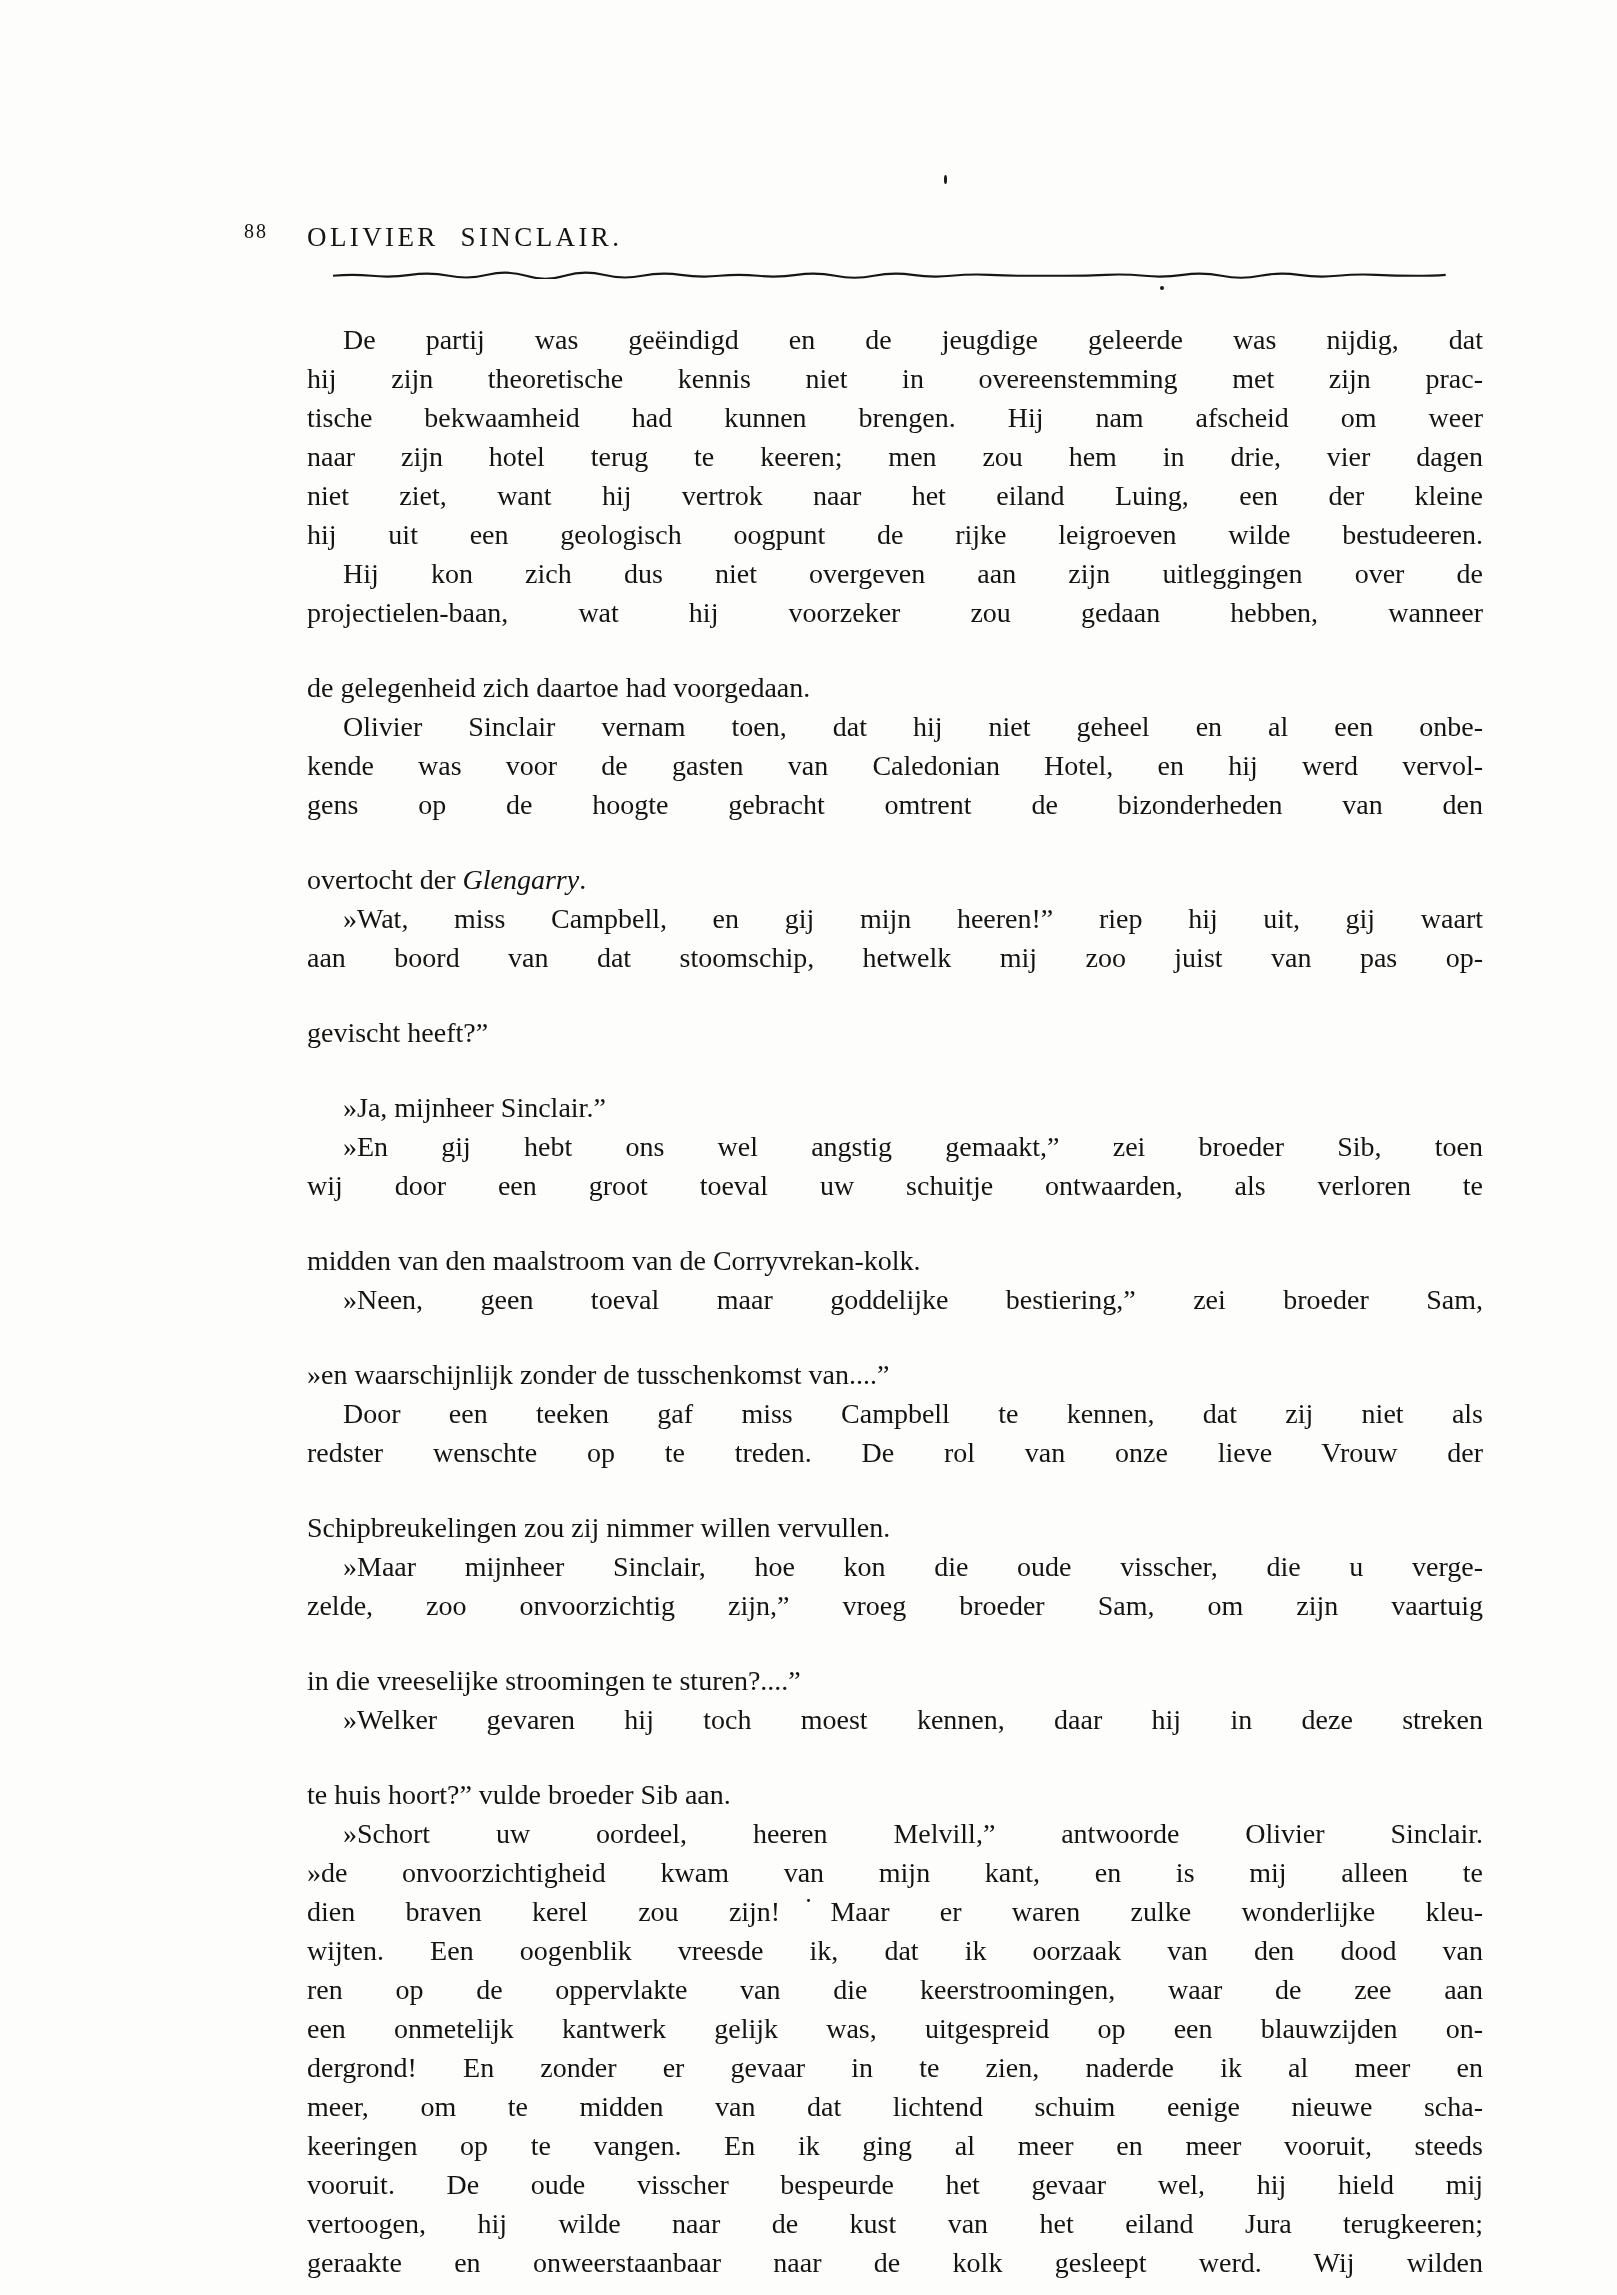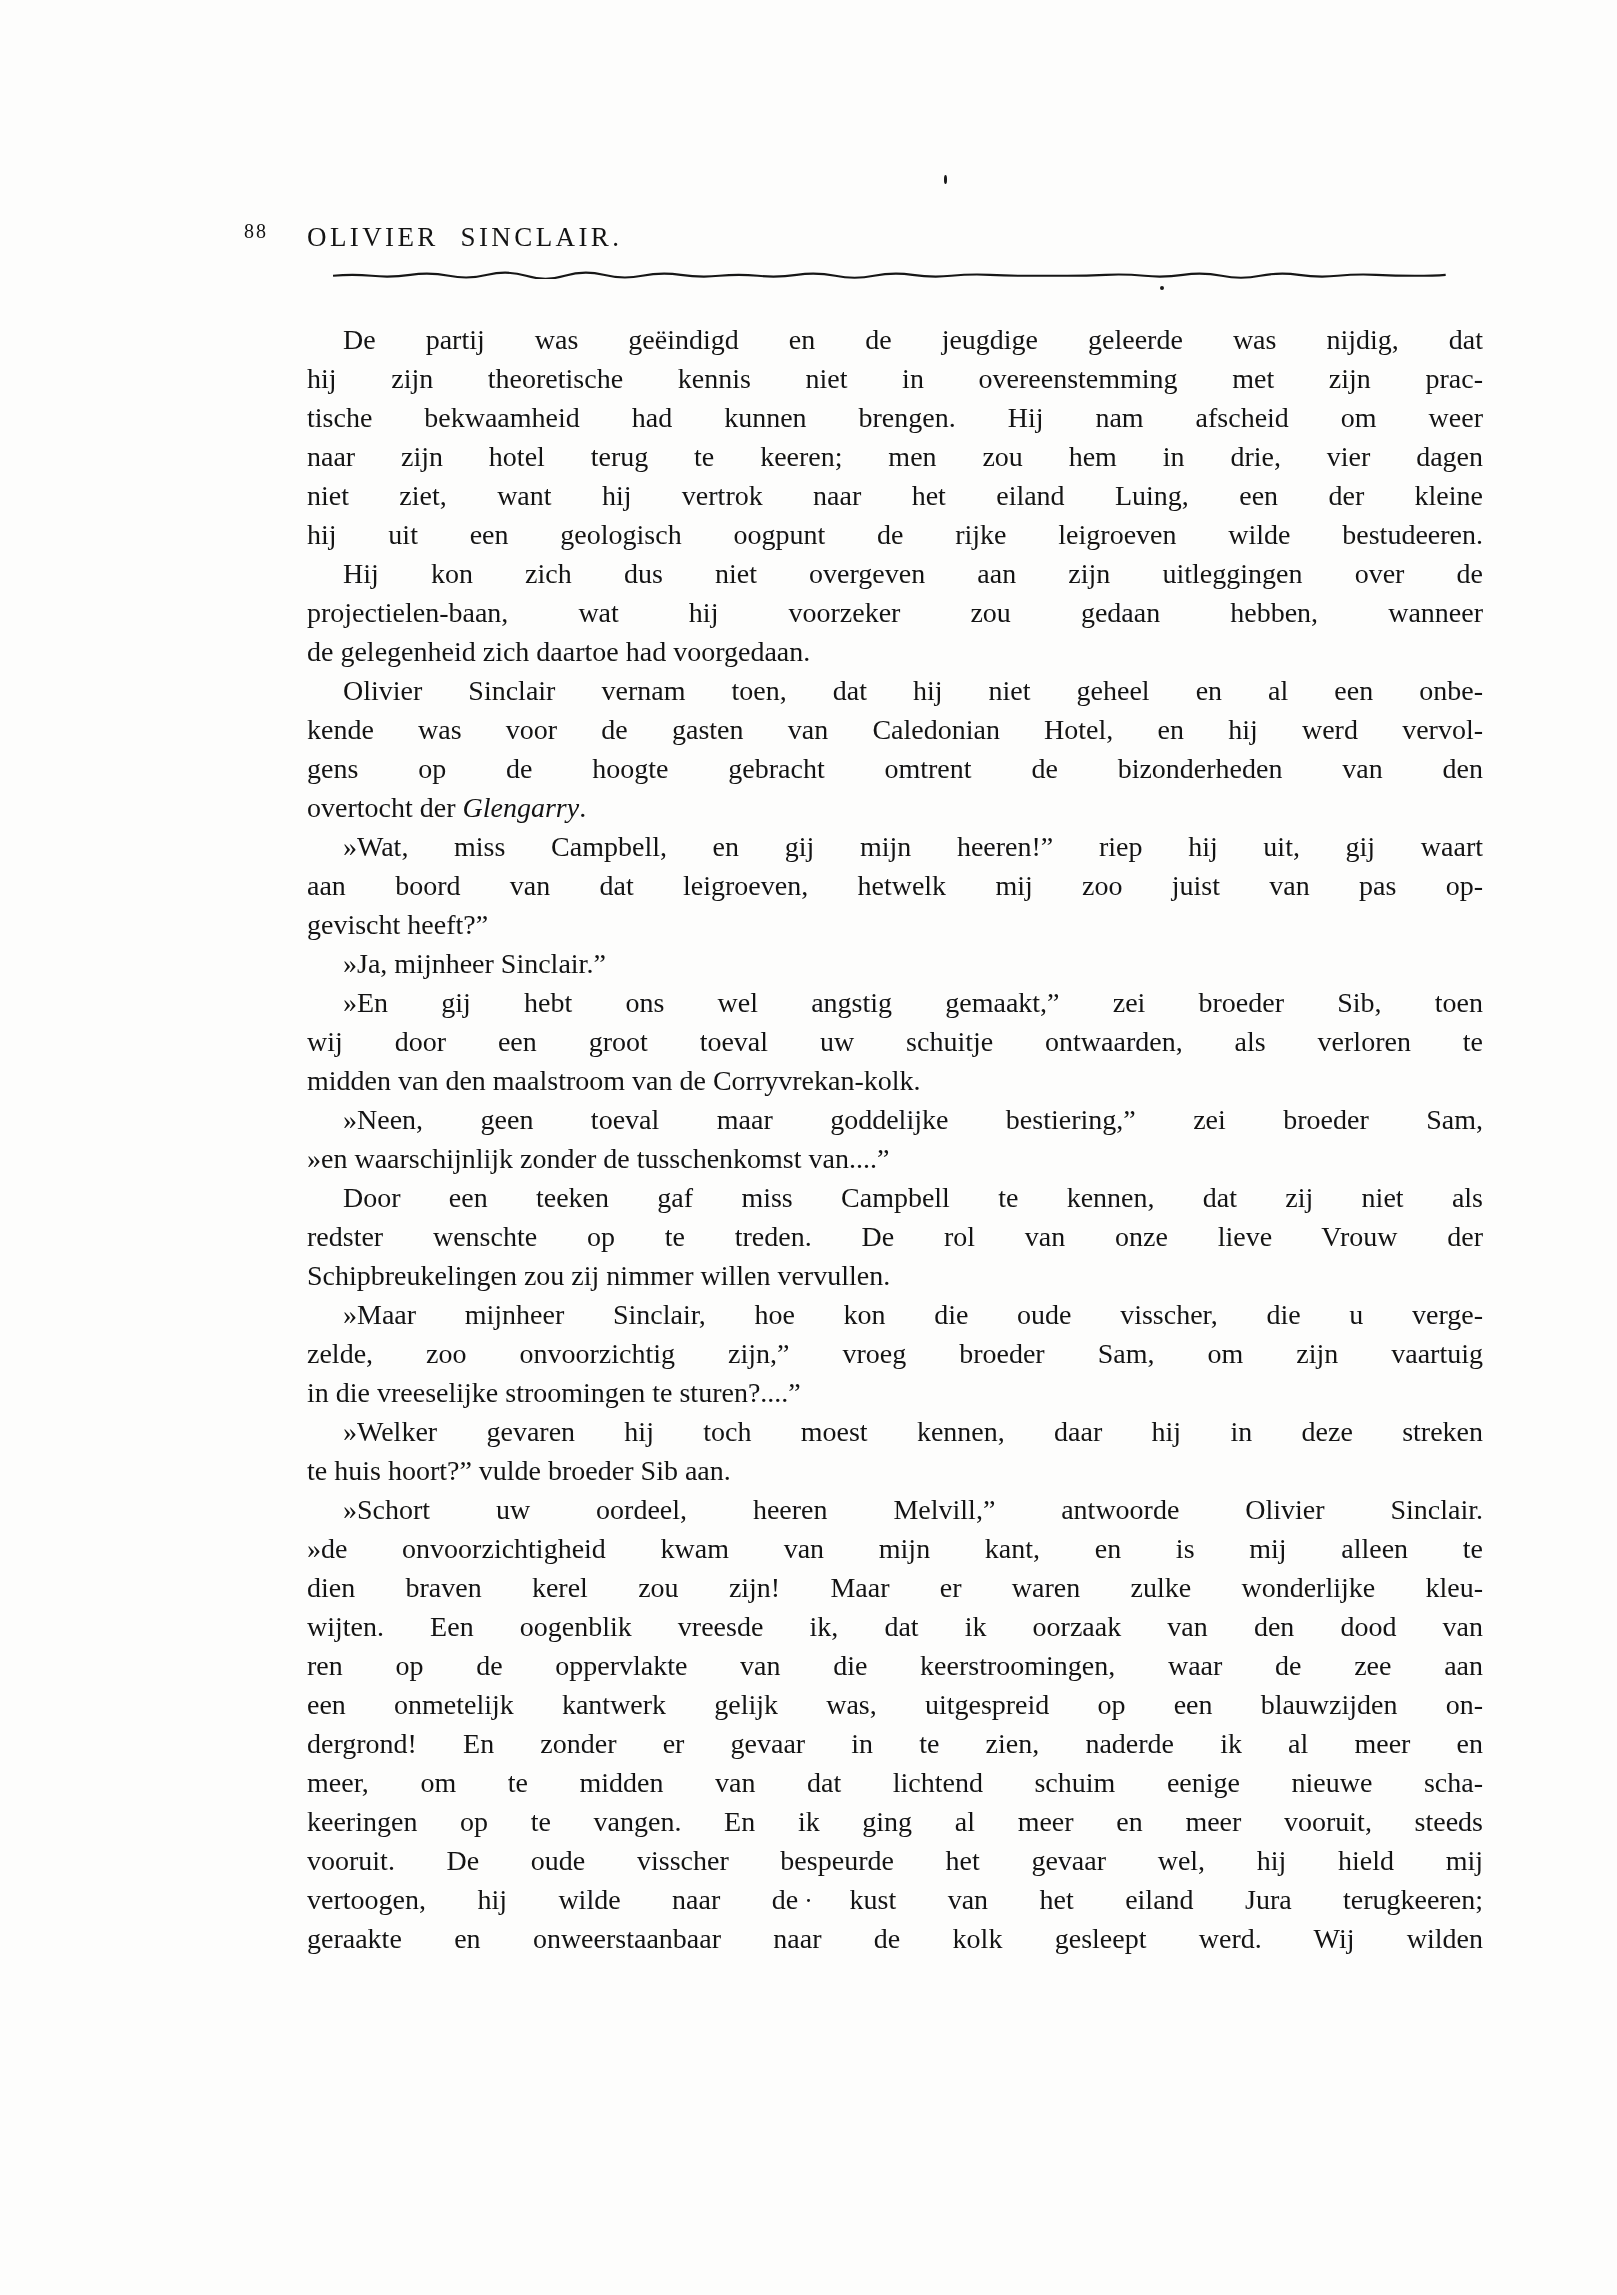--- a/index.html
+++ b/index.html
@@ -38,7 +38,7 @@
     white-space:normal;
     overflow:visible;
   }
-  .line.last{text-align-last:left;}
+  .line.last{text-align-last:left;margin-top:36px;}
   .line.indent{text-indent:36px;}
   .it{font-style:italic;}
   .ink-speck{position:absolute;background:#1a1a1a;border-radius:50%;}

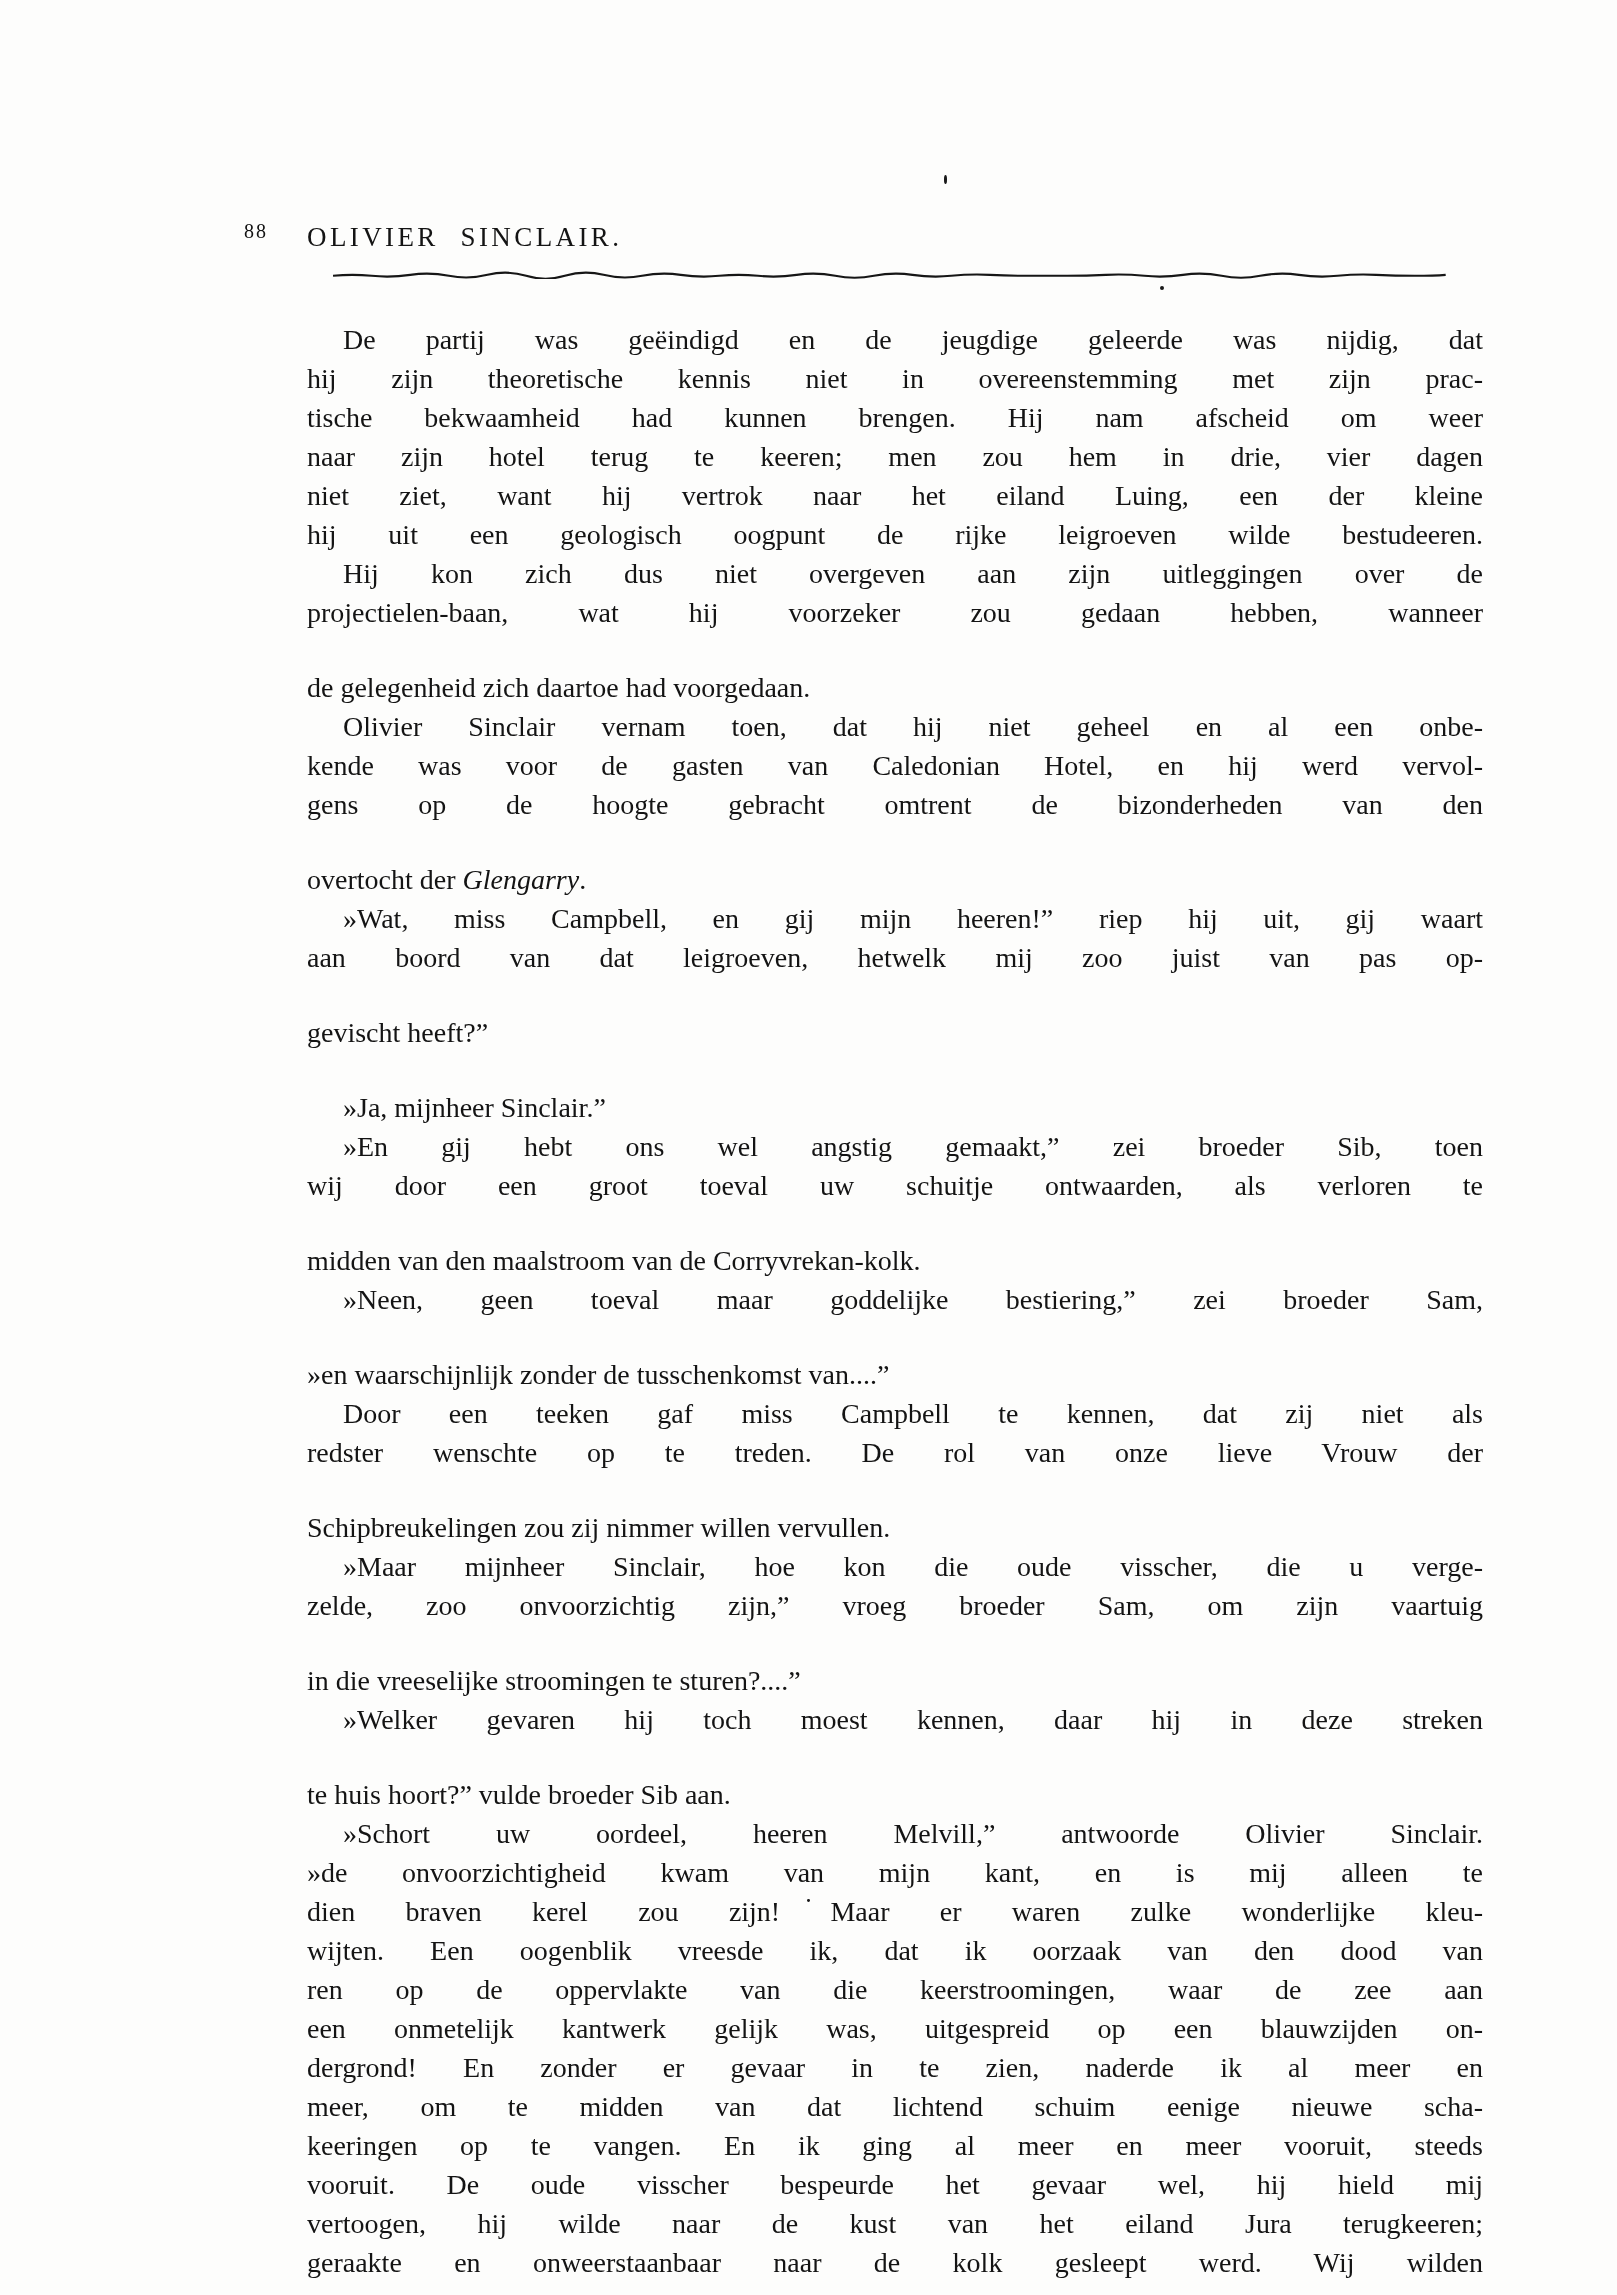--- a/index.html
+++ b/index.html
@@ -72,7 +72,7 @@
       <div class="line"><span>gens op de hoogte gebracht omtrent de bizonderheden van den</span></div>
       <div class="line last"><span>overtocht der </span><span class="it">Glengarry</span><span>.</span></div>
       <div class="line indent"><span>»Wat, miss Campbell, en gij mijn heeren!” riep hij uit, gij waart</span></div>
-      <div class="line"><span>aan boord van dat leigroeven, hetwelk mij zoo juist van pas op-</span></div>
+      <div class="line"><span>aan boord van dat stoomschip, hetwelk mij zoo juist van pas op-</span></div>
       <div class="line last"><span>gevischt heeft?”</span></div>
       <div class="line indent last"><span>»Ja, mijnheer Sinclair.”</span></div>
       <div class="line indent"><span>»En gij hebt ons wel angstig gemaakt,” zei broeder Sib, toen</span></div>

